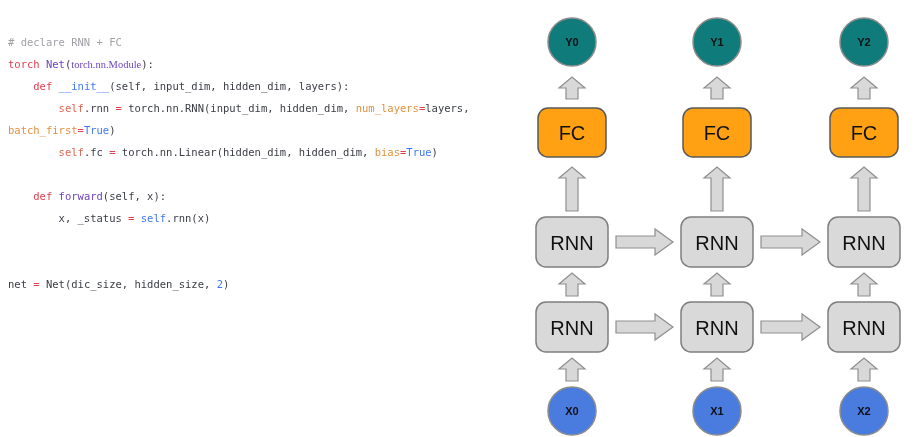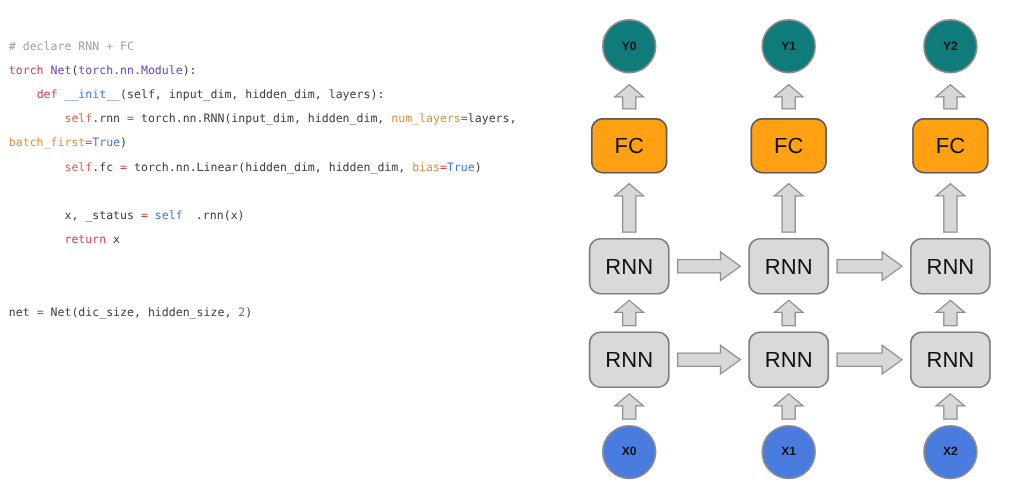--- a/index.html
+++ b/index.html
@@ -20,7 +20,7 @@
 <div class="stage">
   <div class="code">
       <div class="code-line"><span style="color: rgb(160, 161, 167);"># declare RNN + FC</span></div>
-      <div class="code-line"><span style="color: rgb(223, 64, 80);">torch </span><span style="color: rgb(111, 66, 193);">Net</span><span style="color: rgb(58, 61, 68);">(</span><span style="color: rgb(111, 66, 193);">torch.nn.Module</span><span style="color: rgb(58, 61, 68);">):</span></div>
+      <div class="code-line"><span style="color: rgb(223, 64, 80);">torch </span><span style="color: rgb(111, 66, 193);">Net</span><span style="color: rgb(58, 61, 68);">(</span><span style="color: rgb(111, 66, 193); font-family: Liberation Serif, serif;">torch.nn.Module</span><span style="color: rgb(58, 61, 68);">):</span></div>
       <div class="code-line"><span style="color: rgb(58, 61, 68);">    </span><span style="color: rgb(223, 64, 80);">def </span><span style="color: rgb(64, 120, 242);">__init__</span><span style="color: rgb(58, 61, 68); text-align: center;">(self, input_dim, hidden_dim, layers):</span></div>
       <div class="code-line"><span style="color: rgb(58, 61, 68);">        </span><span style="color: rgb(224, 103, 82);">self</span><span style="color: rgb(58, 61, 68);">.rnn </span><span style="color: rgb(223, 64, 80);">=</span><span style="color: rgb(58, 61, 68);"> torch.nn.RNN(input_dim, hidden_dim, </span><span style="color: rgb(226, 145, 62);">num_layers</span><span style="color: rgb(223, 64, 80);">=</span><span style="color: rgb(58, 61, 68);">layers,</span></div>
       <div class="code-line"><span style="color: rgb(226, 145, 62); text-align: right;">batch_first</span><span style="color: rgb(223, 64, 80);">=</span><span style="color: rgb(64, 120, 242);">True</span><span style="color: rgb(58, 61, 68);">)</span></div>

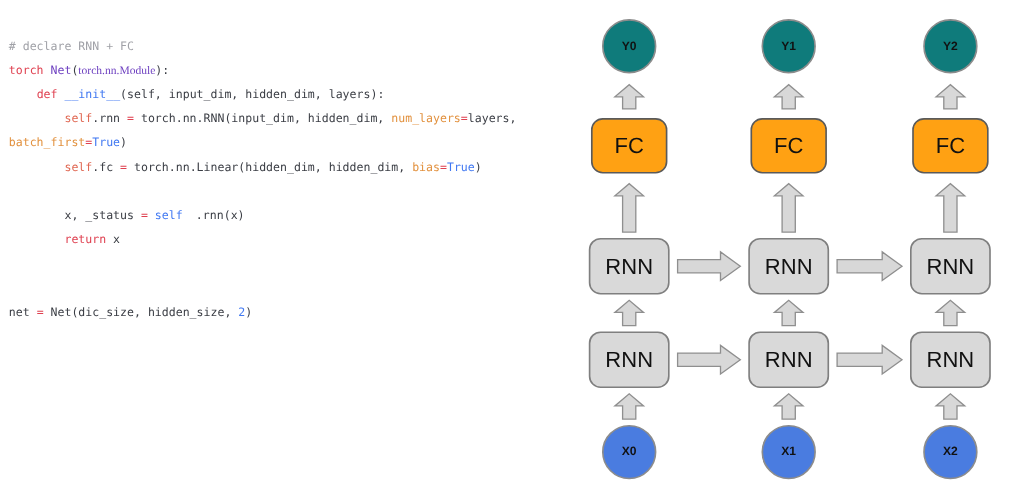--- a/index.html
+++ b/index.html
@@ -26,6 +26,7 @@
       <div class="code-line"><span style="color: rgb(226, 145, 62); text-align: right;">batch_first</span><span style="color: rgb(223, 64, 80);">=</span><span style="color: rgb(64, 120, 242);">True</span><span style="color: rgb(58, 61, 68);">)</span></div>
       <div class="code-line"><span style="color: rgb(58, 61, 68);">        </span><span style="color: rgb(224, 103, 82);">self</span><span style="color: rgb(58, 61, 68);">.fc </span><span style="color: rgb(223, 64, 80);">=</span><span style="color: rgb(58, 61, 68);"> torch.nn.Linear(hidden_dim, hidden_dim, </span><span style="color: rgb(226, 145, 62);">bias</span><span style="color: rgb(223, 64, 80);">=</span><span style="color: rgb(64, 120, 242);">True</span><span style="color: rgb(58, 61, 68);">)</span></div>
       <div class="code-line"> </div>
+      <div class="code-line"><span style="color: rgb(58, 61, 68);">    </span><span style="color: rgb(223, 64, 80);">def </span><span style="color: rgb(111, 66, 193);">forward</span><span style="color: rgb(58, 61, 68);">(self, x):</span></div>
       <div class="code-line"><span style="color: rgb(58, 61, 68);">        x, _status </span><span style="color: rgb(223, 64, 80);">=</span><span style="color: rgb(58, 61, 68);"> </span><span style="color: rgb(64, 120, 242);">self</span><span style="color: rgb(58, 61, 68); margin-left: 12px;">.rnn(x)</span></div>
       <div class="code-line"><span style="color: rgb(58, 61, 68);">        </span><span style="color: rgb(223, 64, 80);">return</span><span style="color: rgb(58, 61, 68);"> x</span></div>
       <div class="code-line"> </div>

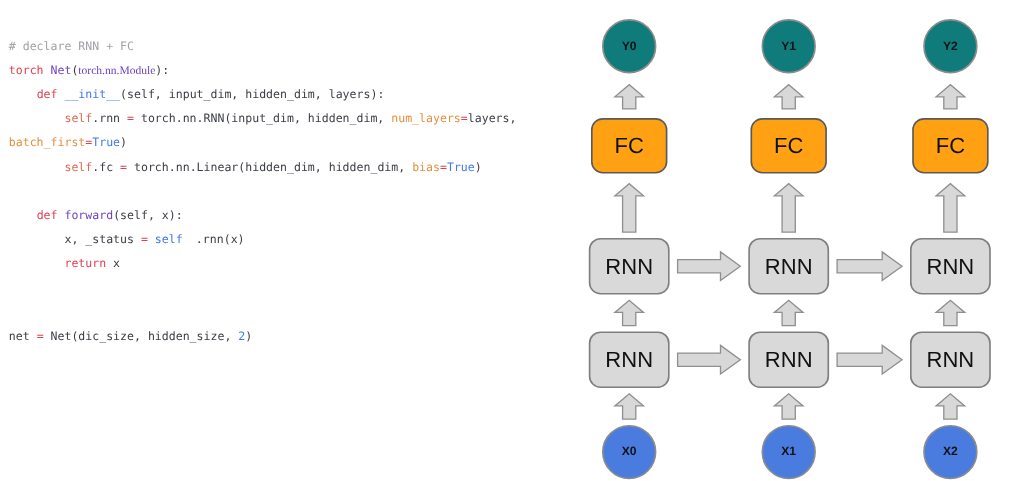--- a/index.html
+++ b/index.html
@@ -27,7 +27,7 @@
       <div class="code-line"><span style="color: rgb(58, 61, 68);">        </span><span style="color: rgb(224, 103, 82);">self</span><span style="color: rgb(58, 61, 68);">.fc </span><span style="color: rgb(223, 64, 80);">=</span><span style="color: rgb(58, 61, 68);"> torch.nn.Linear(hidden_dim, hidden_dim, </span><span style="color: rgb(226, 145, 62);">bias</span><span style="color: rgb(223, 64, 80);">=</span><span style="color: rgb(64, 120, 242);">True</span><span style="color: rgb(58, 61, 68);">)</span></div>
       <div class="code-line"> </div>
       <div class="code-line"><span style="color: rgb(58, 61, 68);">    </span><span style="color: rgb(223, 64, 80);">def </span><span style="color: rgb(111, 66, 193);">forward</span><span style="color: rgb(58, 61, 68);">(self, x):</span></div>
-      <div class="code-line"><span style="color: rgb(58, 61, 68);">        x, _status </span><span style="color: rgb(223, 64, 80);">=</span><span style="color: rgb(58, 61, 68);"> </span><span style="color: rgb(64, 120, 242);">self</span><span style="color: rgb(58, 61, 68); margin-left: 12px;">.rnn(x)</span></div>
+      <div class="code-line"><span style="color: rgb(58, 61, 68);">        x, _status </span><span style="color: rgb(223, 64, 80);">=</span><span style="color: rgb(58, 61, 68);"> </span><span style="color: rgb(64, 120, 242);">self</span><span style="color: rgb(58, 61, 68);">.rnn(x)</span></div>
       <div class="code-line"><span style="color: rgb(58, 61, 68);">        </span><span style="color: rgb(223, 64, 80);">return</span><span style="color: rgb(58, 61, 68);"> x</span></div>
       <div class="code-line"> </div>
       <div class="code-line"> </div>

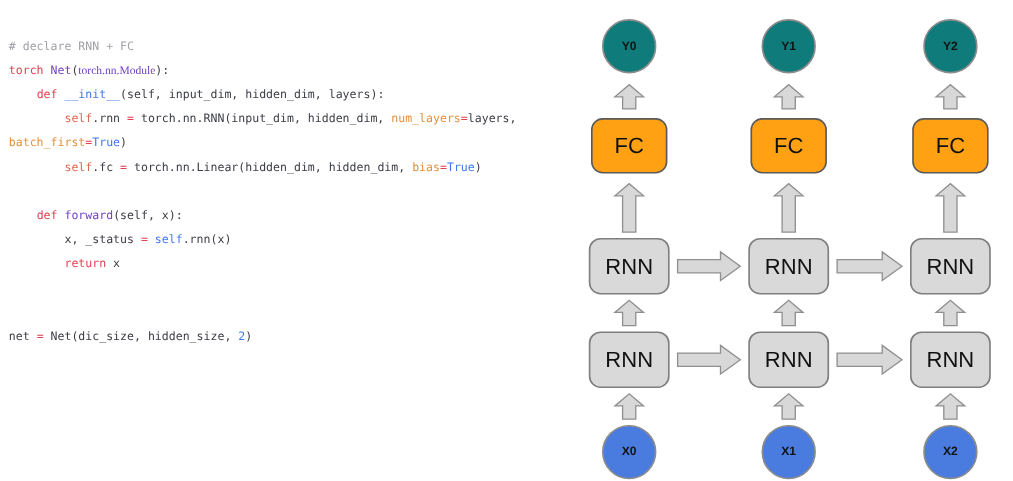--- a/index.html
+++ b/index.html
@@ -28,7 +28,6 @@
       <div class="code-line"> </div>
       <div class="code-line"><span style="color: rgb(58, 61, 68);">    </span><span style="color: rgb(223, 64, 80);">def </span><span style="color: rgb(111, 66, 193);">forward</span><span style="color: rgb(58, 61, 68);">(self, x):</span></div>
       <div class="code-line"><span style="color: rgb(58, 61, 68);">        x, _status </span><span style="color: rgb(223, 64, 80);">=</span><span style="color: rgb(58, 61, 68);"> </span><span style="color: rgb(64, 120, 242);">self</span><span style="color: rgb(58, 61, 68);">.rnn(x)</span></div>
-      <div class="code-line"><span style="color: rgb(58, 61, 68);">        </span><span style="color: rgb(223, 64, 80);">return</span><span style="color: rgb(58, 61, 68);"> x</span></div>
       <div class="code-line"> </div>
       <div class="code-line"> </div>
       <div class="code-line"><span style="color: rgb(58, 61, 68);">net </span><span style="color: rgb(223, 64, 80);">=</span><span style="color: rgb(58, 61, 68); margin-top: 17px;"> Net(dic_size, hidden_size, </span><span style="color: rgb(64, 120, 242);">2</span><span style="color: rgb(58, 61, 68);">)</span></div>

